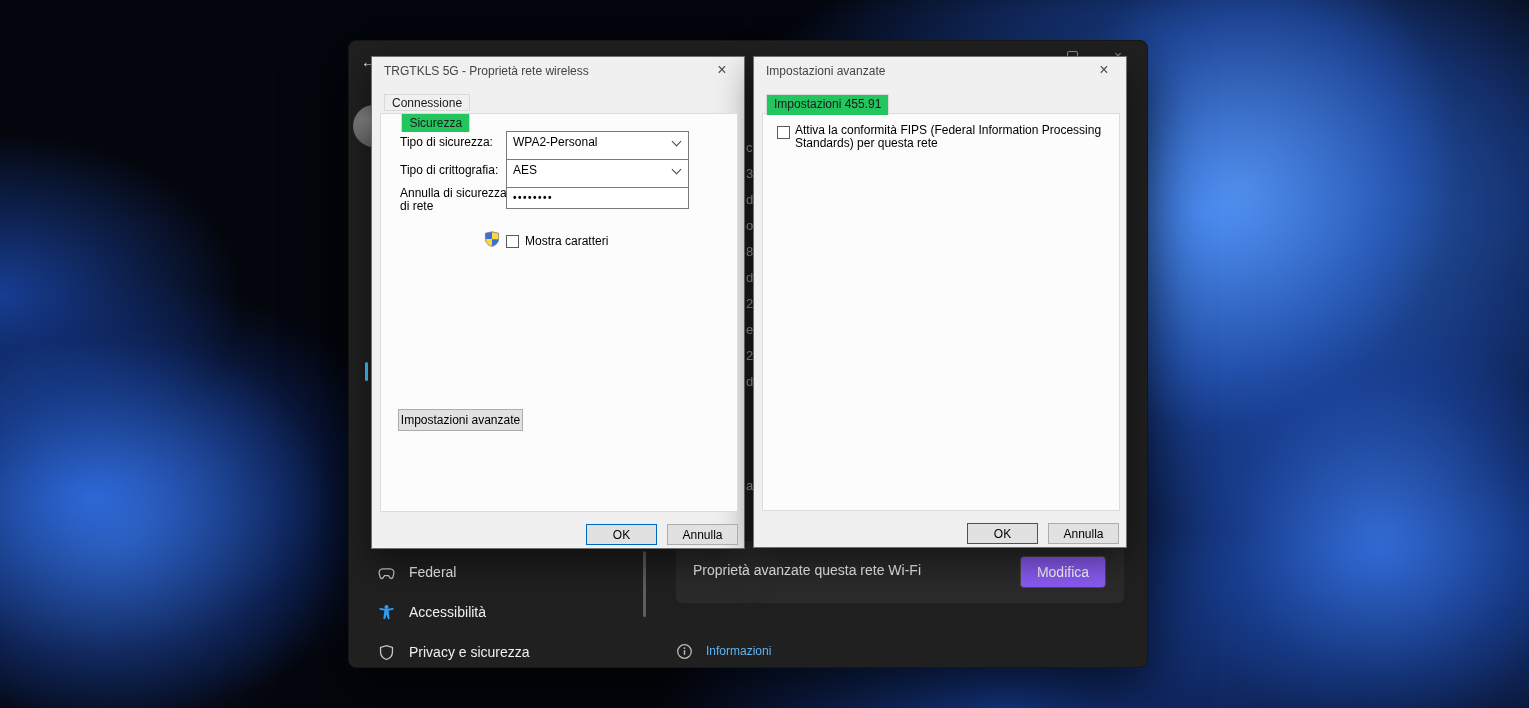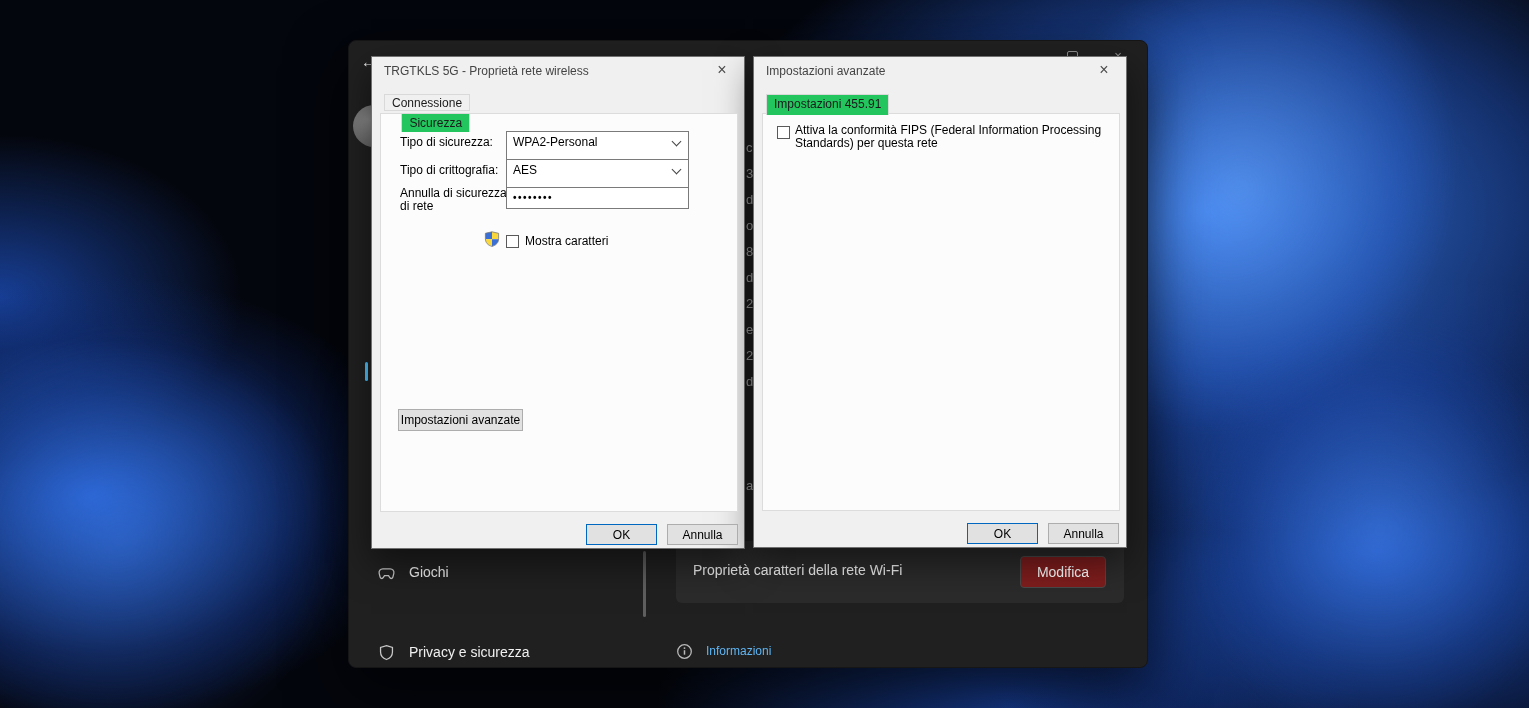--- a/index.html
+++ b/index.html
@@ -132,7 +132,7 @@
       <svg width="17" height="17" viewBox="0 0 16 16">
           <path d="M4.5 4.5 h7 a3.5 3.5 0 0 1 3.4 4.3 l-.9 3.6 a1.6 1.6 0 0 1 -2.9 .5 L9.9 11 H6.1 l-1.2 1.9 a1.6 1.6 0 0 1 -2.9 -.5 l-.9 -3.6 A3.5 3.5 0 0 1 4.5 4.5 Z" fill="none" stroke="#c7c7c7" stroke-width="1.2"></path>
         </svg>
-      <span>Giochi</span>
+      <span>Federal</span>
     </div>
     <div class="nav" id="nav-privacy">
       <svg width="17" height="17" viewBox="0 0 16 16">

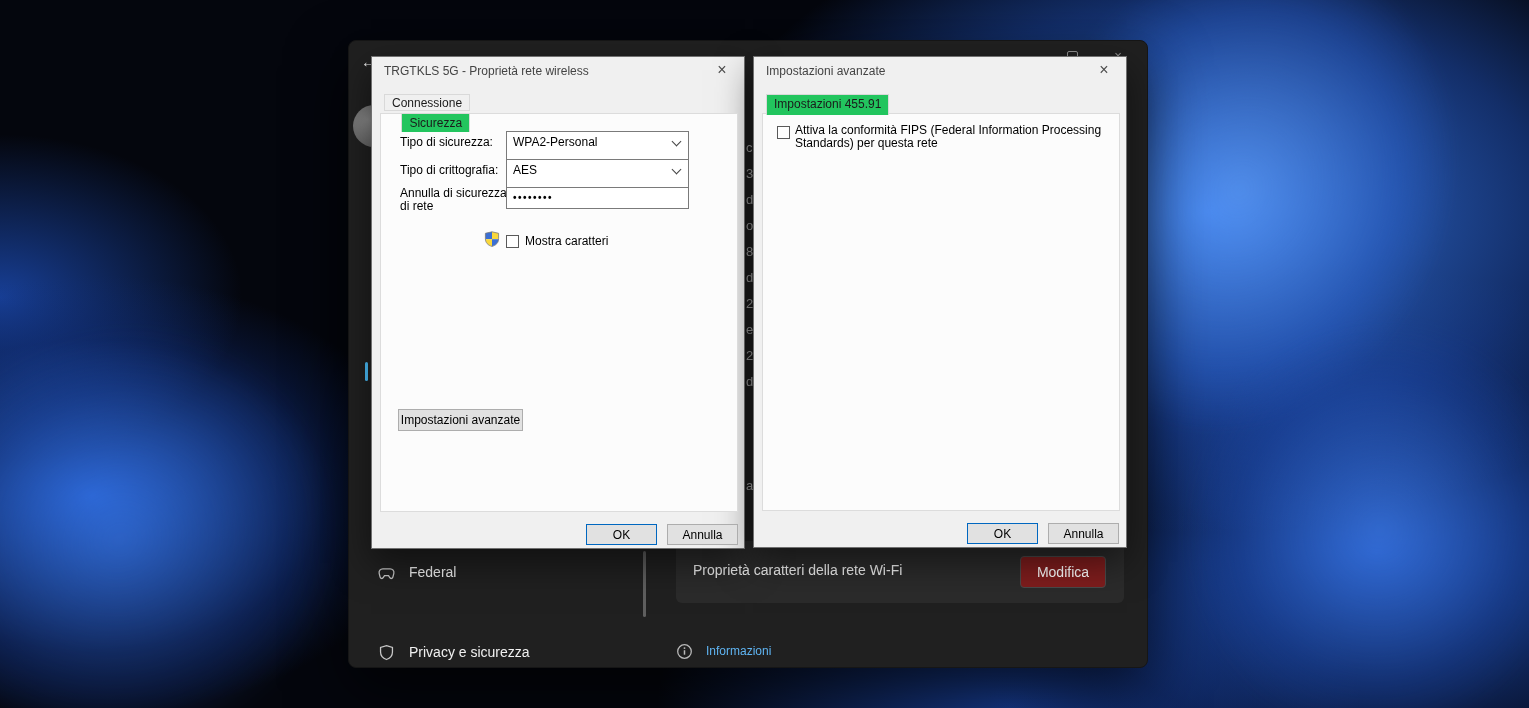--- a/index.html
+++ b/index.html
@@ -144,7 +144,7 @@
     <div id="scrollbar"></div>
 
     <div id="wifi-card">
-      <div id="wifi-card-label">Proprietà caratteri della rete Wi-Fi</div>
+      <div id="wifi-card-label">Proprietà avanzate questa rete Wi-Fi</div>
       <button id="btn-modifica">Modifica</button>
     </div>
 

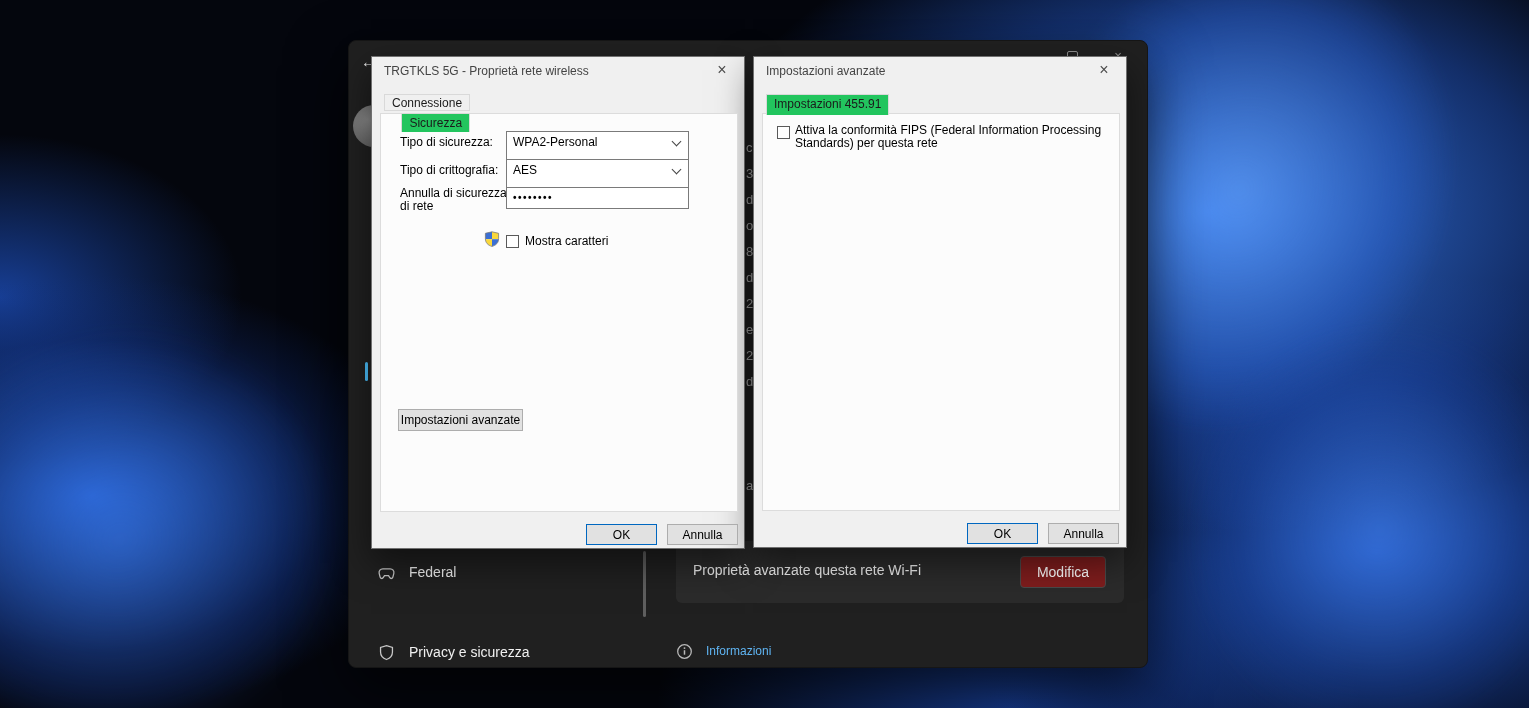--- a/index.html
+++ b/index.html
@@ -47,7 +47,7 @@
   #scrollbar { position:absolute; left:294px; top:510px; width:3px; height:66px; background:#5f5f5f; border-radius:2px; }
   #wifi-card { position:absolute; left:327px; top:500px; width:448px; height:62px; background:#2b2b2b; border-radius:6px; }
   #wifi-card-label { position:absolute; left:17px; top:21px; font-size:14px; color:#f0f0f0; }
-  #btn-modifica { position:absolute; right:18px; top:15px; width:86px; height:32px; background:#7f1d1d;
+  #btn-modifica { position:absolute; right:18px; top:15px; width:86px; height:32px; background:#8b5cf6;
     border:1px solid #4a4a4a; border-radius:4px; color:#fff; font-size:14px; font-family:inherit; }
   #info-row { position:absolute; left:327px; top:596px; height:28px; display:flex; align-items:center; gap:13px; }
   #info-label { font-size:12px; }

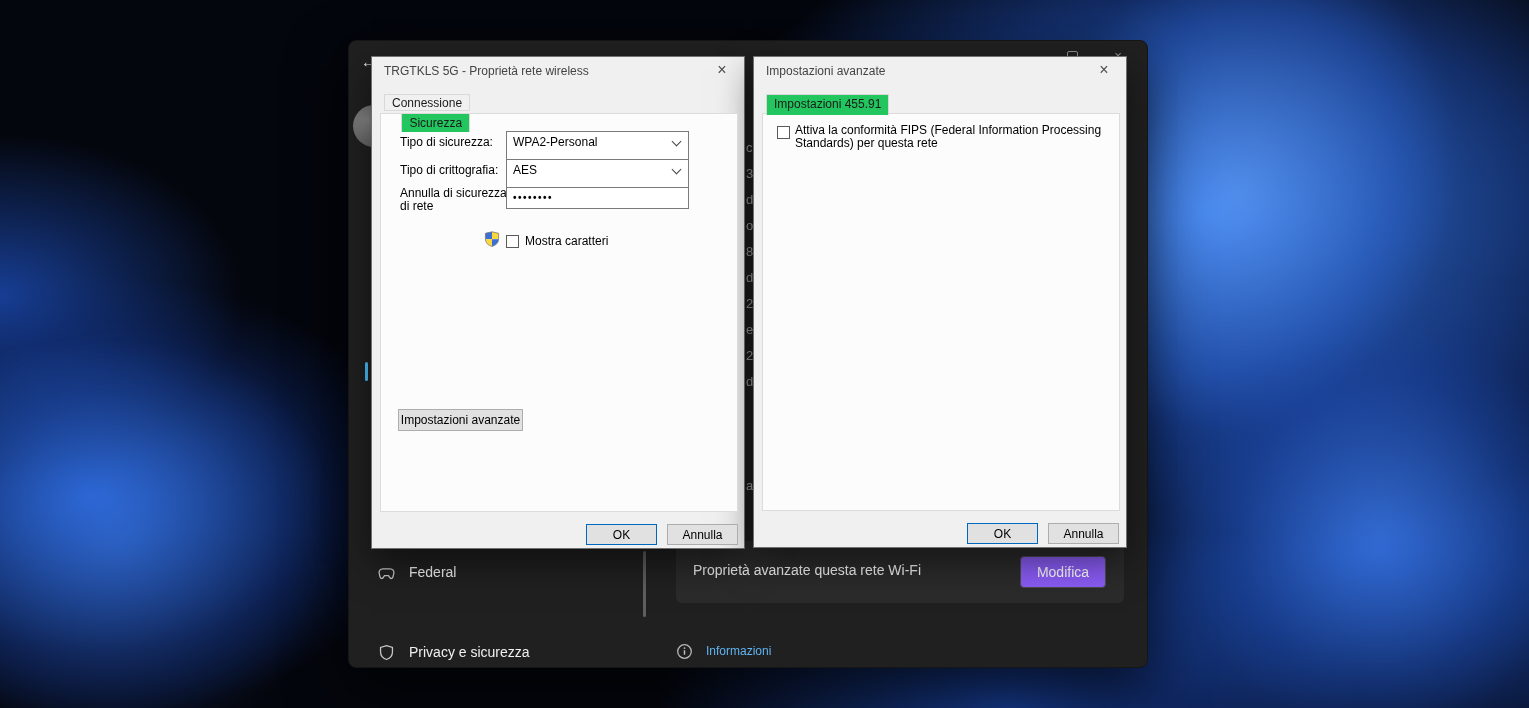--- a/index.html
+++ b/index.html
@@ -134,6 +134,15 @@
         </svg>
       <span>Federal</span>
     </div>
+    <div class="nav" id="nav-accessibilita">
+      <svg width="17" height="17" viewBox="0 0 16 16">
+          <g fill="#2f9cf4">
+            <circle cx="8" cy="2.8" r="1.9"></circle>
+            <path d="M1.8 5.4 a.9 .9 0 0 1 .5 -1.7 c3.8 1 7.6 1 11.4 0 a.9 .9 0 0 1 .5 1.7 c-1.6 .45 -3.1 .7 -4.2 .8 l.9 7.2 a.9 .9 0 0 1 -1.75 .35 L8 10.2 l-1.15 3.55 a.9 .9 0 0 1 -1.75 -.35 l.9 -7.2 c-1.1 -.1 -2.6 -.35 -4.2 -.8 Z"></path>
+          </g>
+        </svg>
+      <span>Accessibilità</span>
+    </div>
     <div class="nav" id="nav-privacy">
       <svg width="17" height="17" viewBox="0 0 16 16">
           <path d="M8 1.6 L13.6 3.2 V7.6 C13.6 11.4 11.2 13.6 8 14.6 C4.8 13.6 2.4 11.4 2.4 7.6 V3.2 Z" fill="none" stroke="#c7c7c7" stroke-width="1.2"></path>

